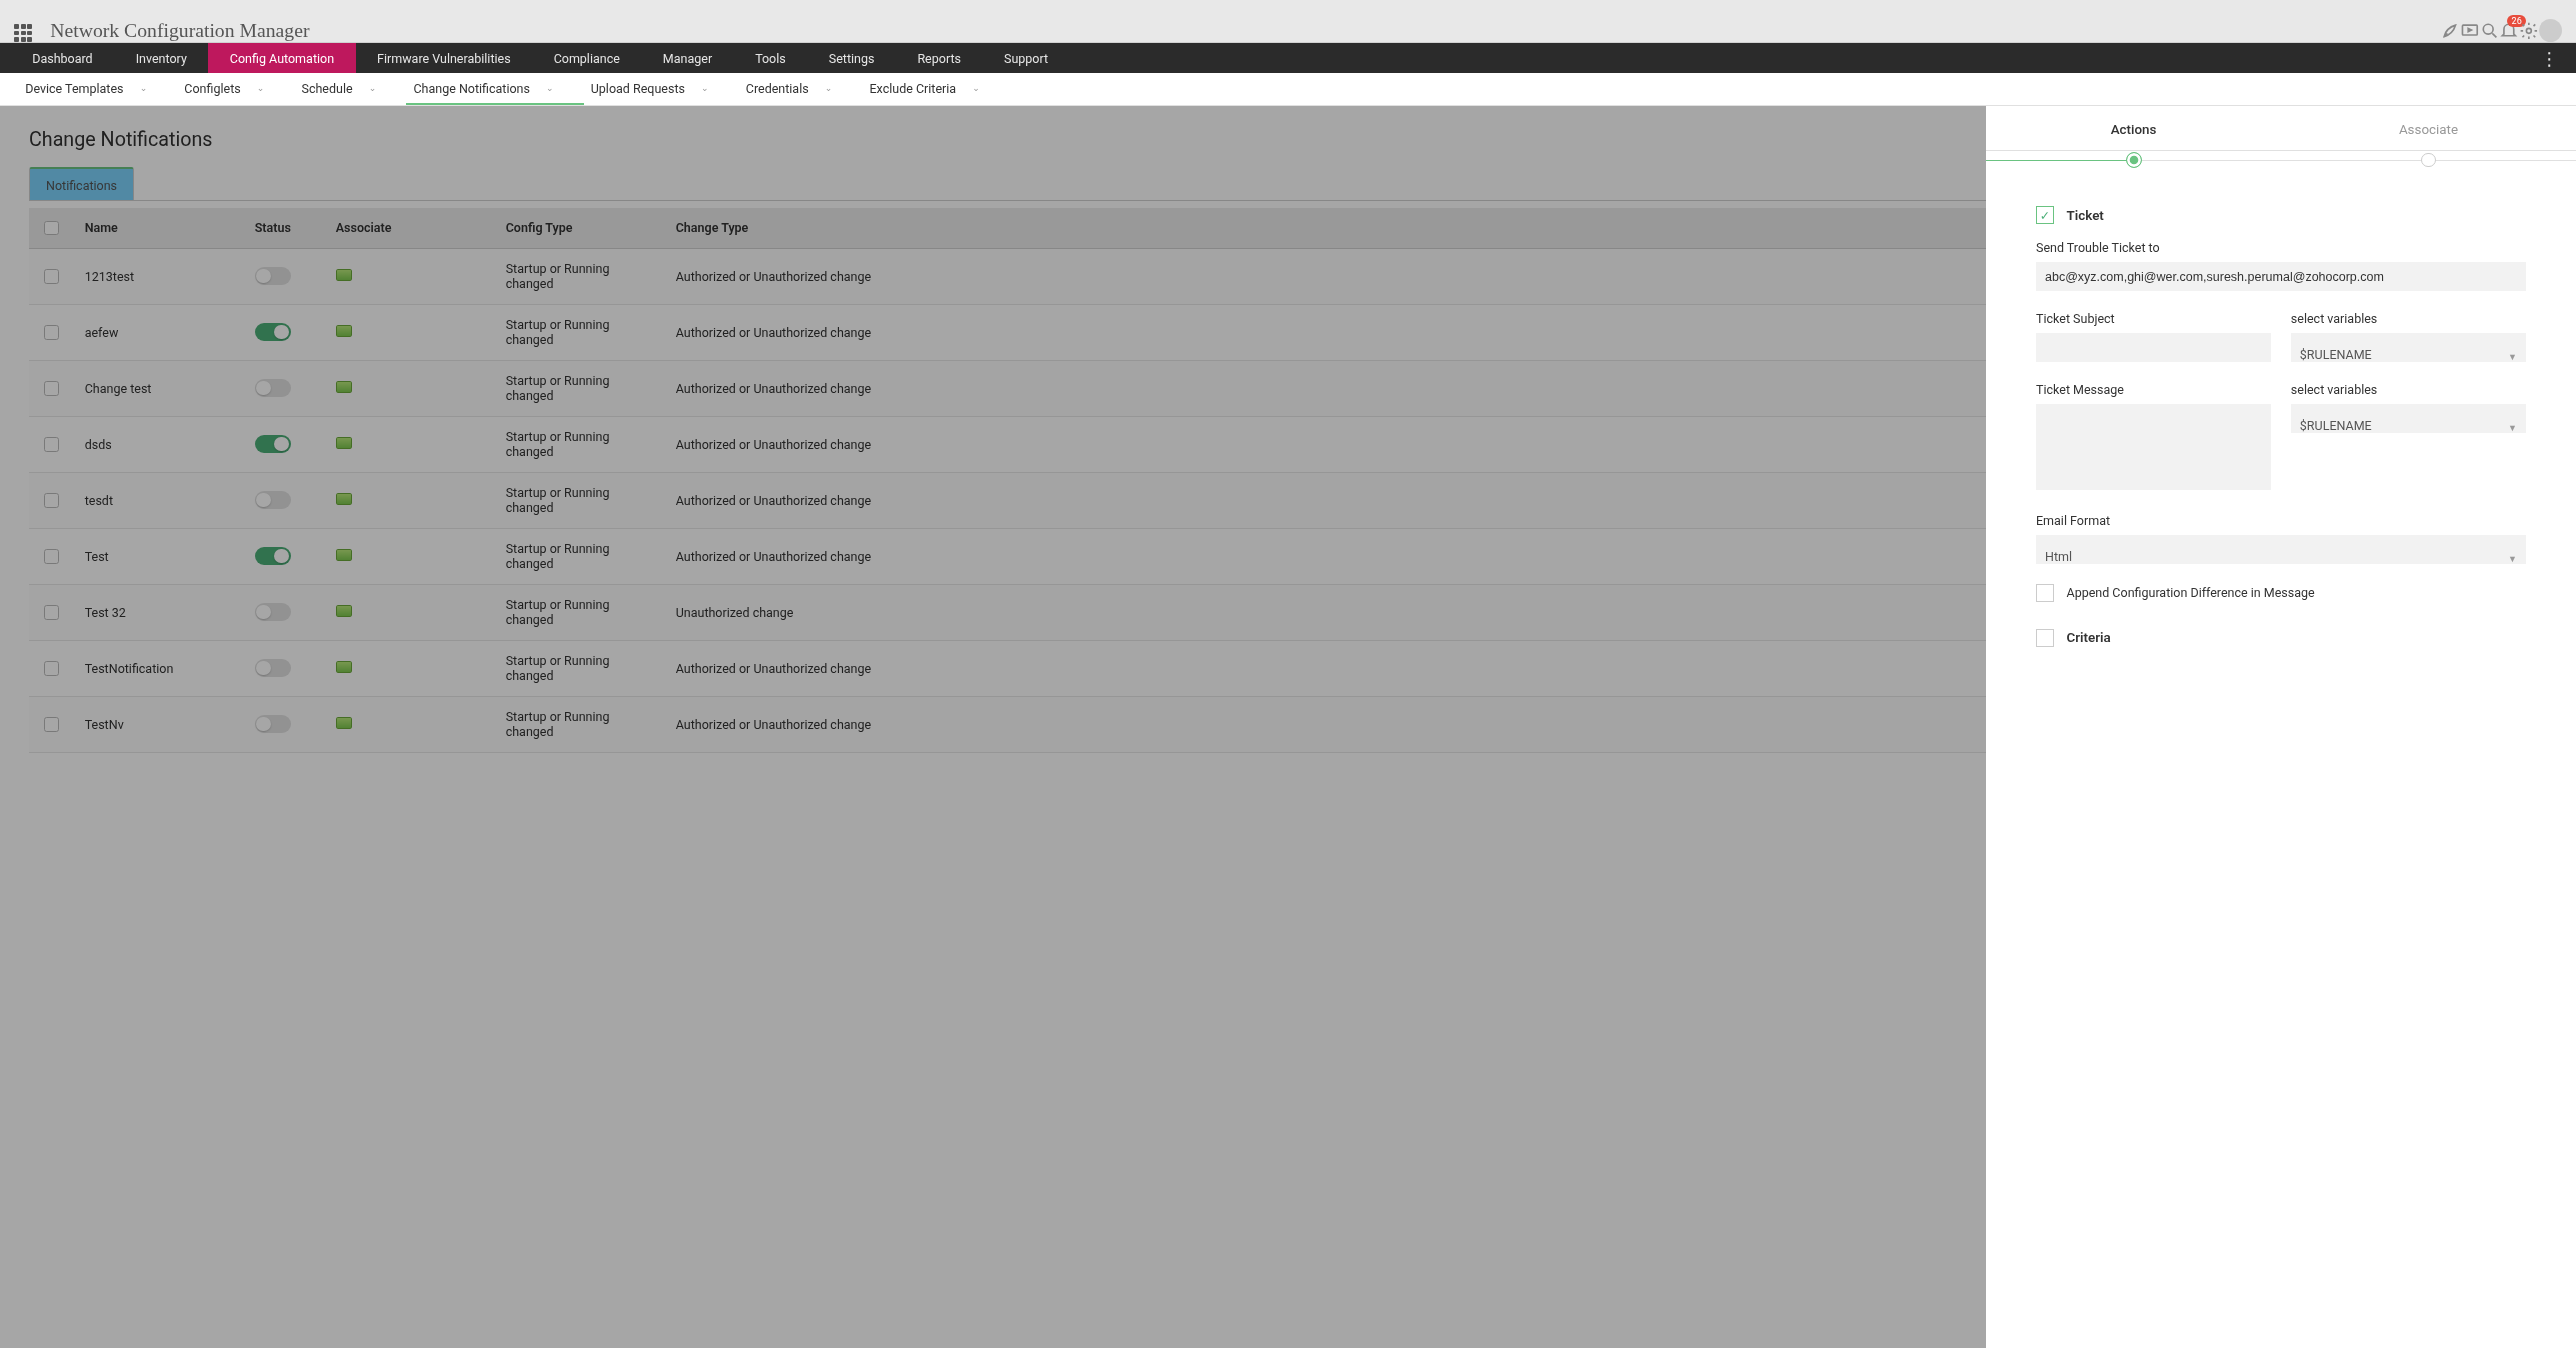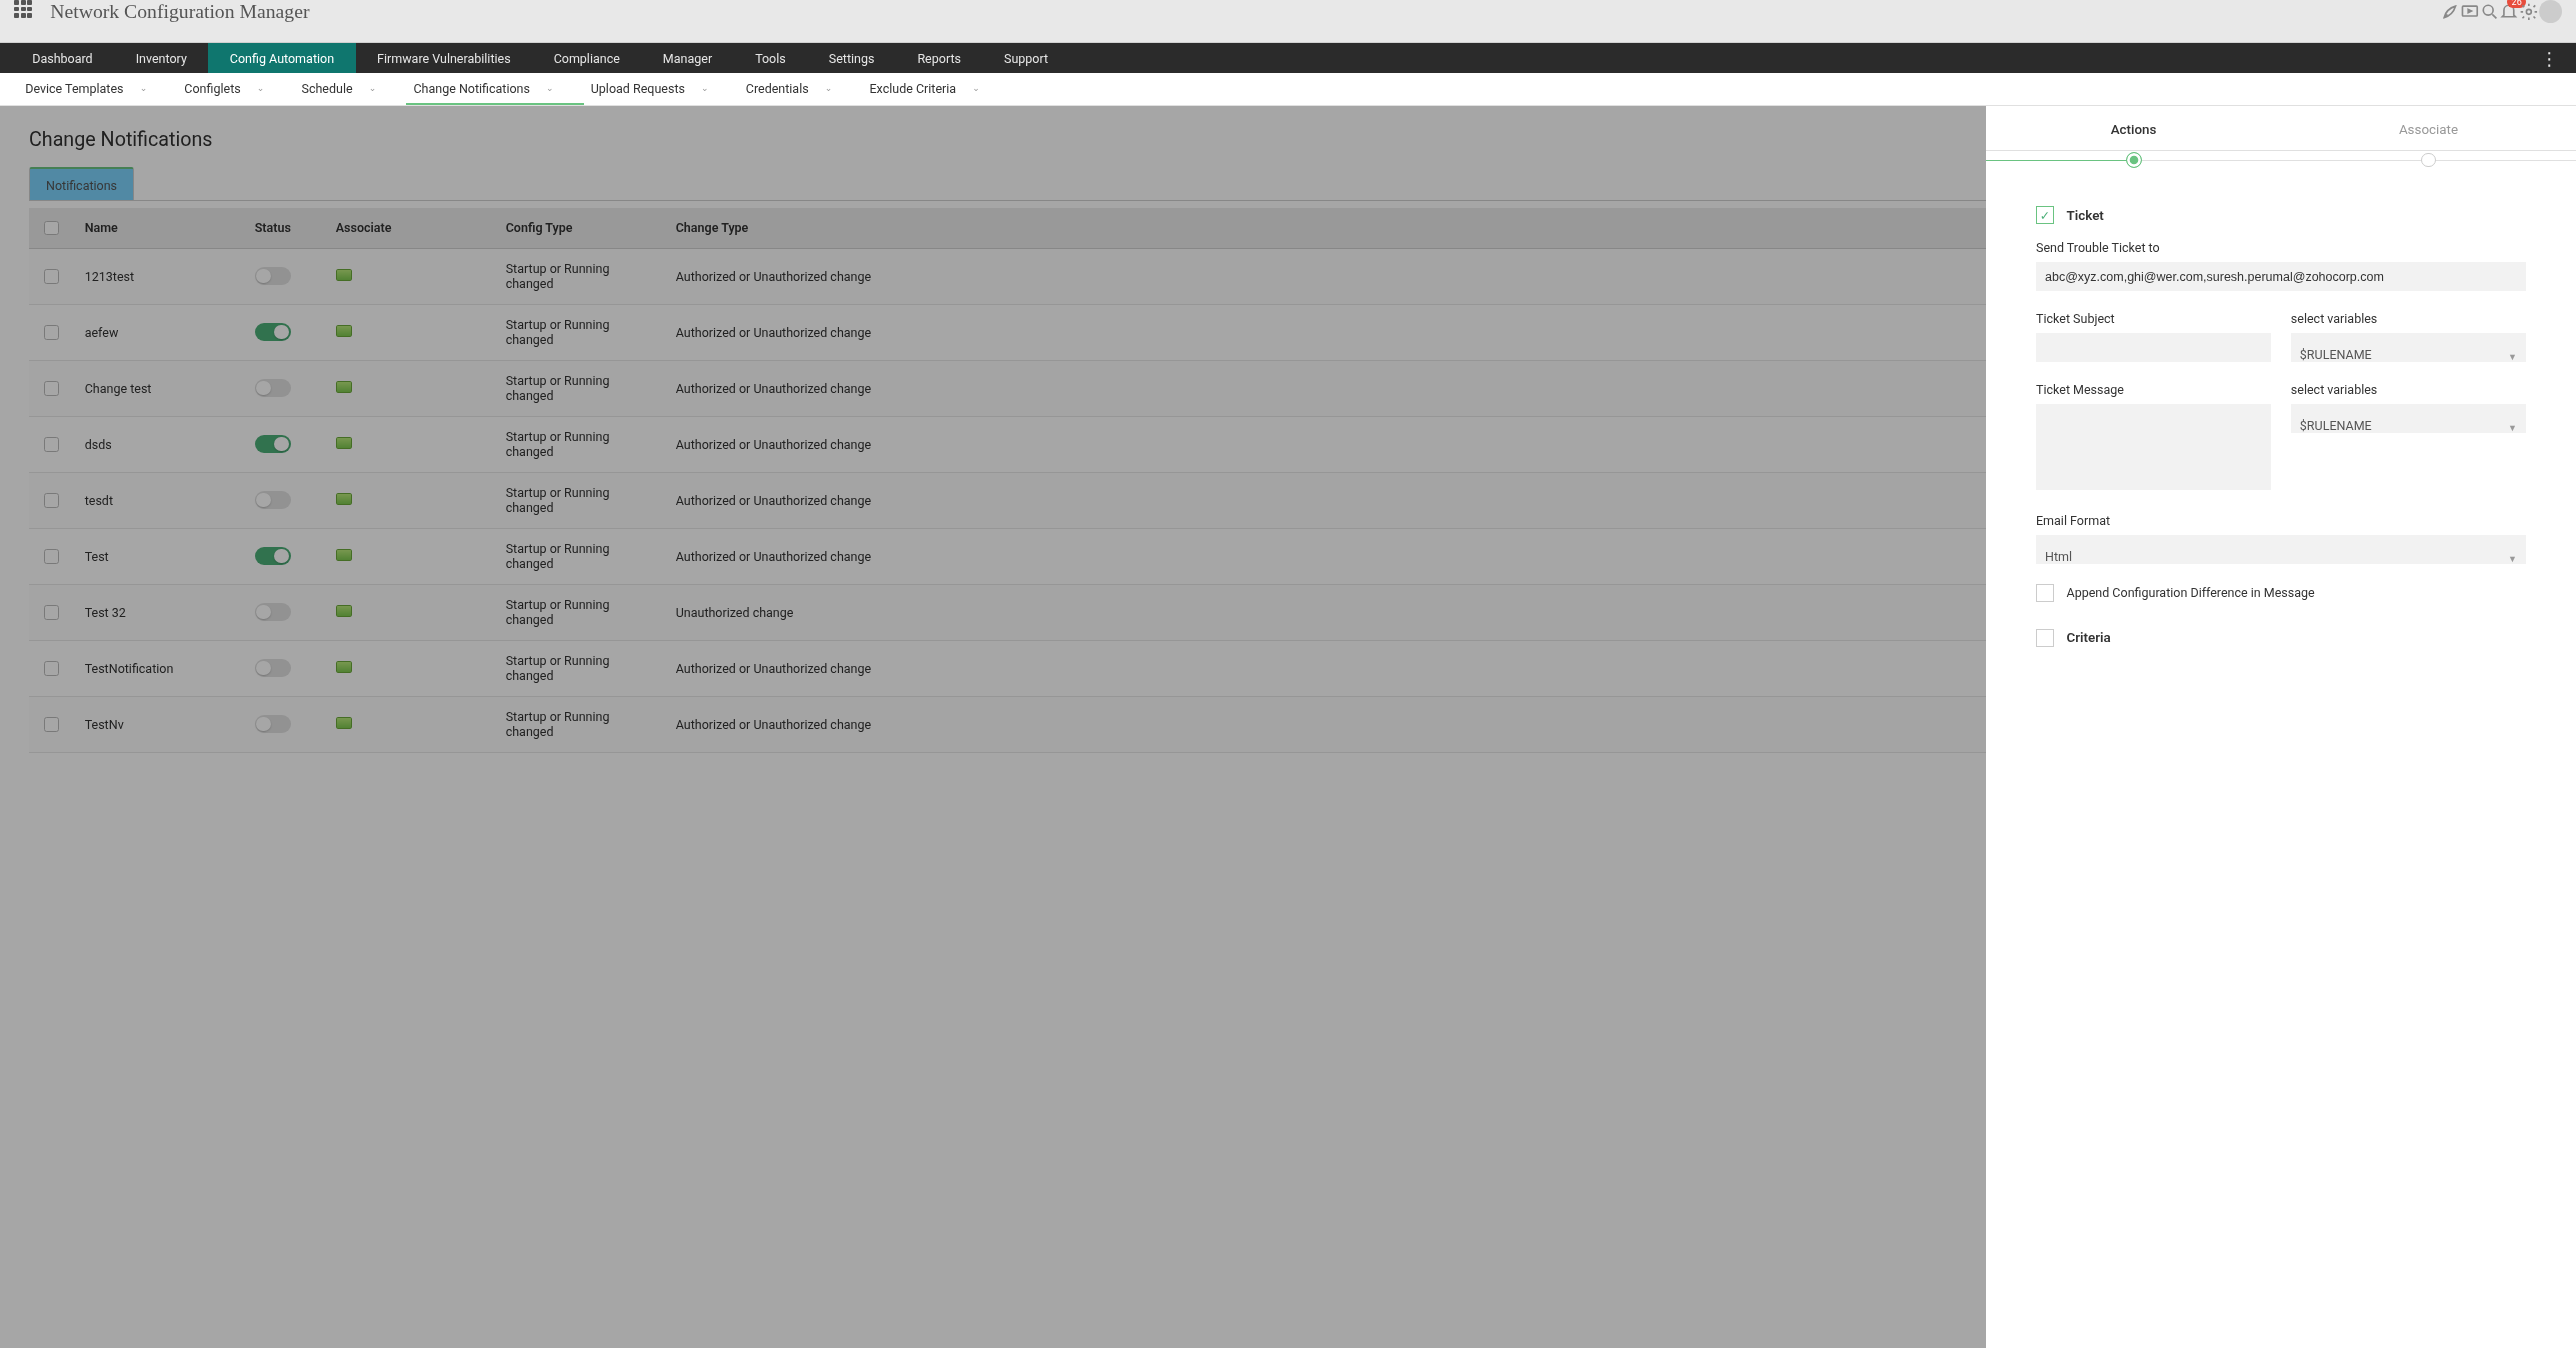--- a/index.html
+++ b/index.html
@@ -6,7 +6,7 @@
 body { font-family: -apple-system, BlinkMacSystemFont, "Segoe UI", Roboto, sans-serif; font-size: 12.5px; color: #333; background: #fff; width: 2576px; height: 1349px; overflow: hidden; transform-origin: top left; }
 
 
-.topbar { height: 43px; background: #e8e8e8; display: flex; align-items: flex-start; padding: 0 14.3px; border-bottom: 0.9px solid #d0d0d0; }
+.topbar { height: 43px; background: #e8e8e8; display: flex; align-items: flex-end; padding: 0 14.3px; border-bottom: 0.9px solid #d0d0d0; }
 .apps-icon { width: 18px; height: 18px; display: grid; grid-template-columns: repeat(3, 1fr); grid-template-rows: repeat(3, 1fr); gap: 1.8px; margin-right: 18px; cursor: pointer; }
 .apps-icon span { background: #555; border-radius: 0.9px; }
 .app-title { font-size: 19.7px; font-weight: 400; color: #555; font-family: Georgia, serif; }

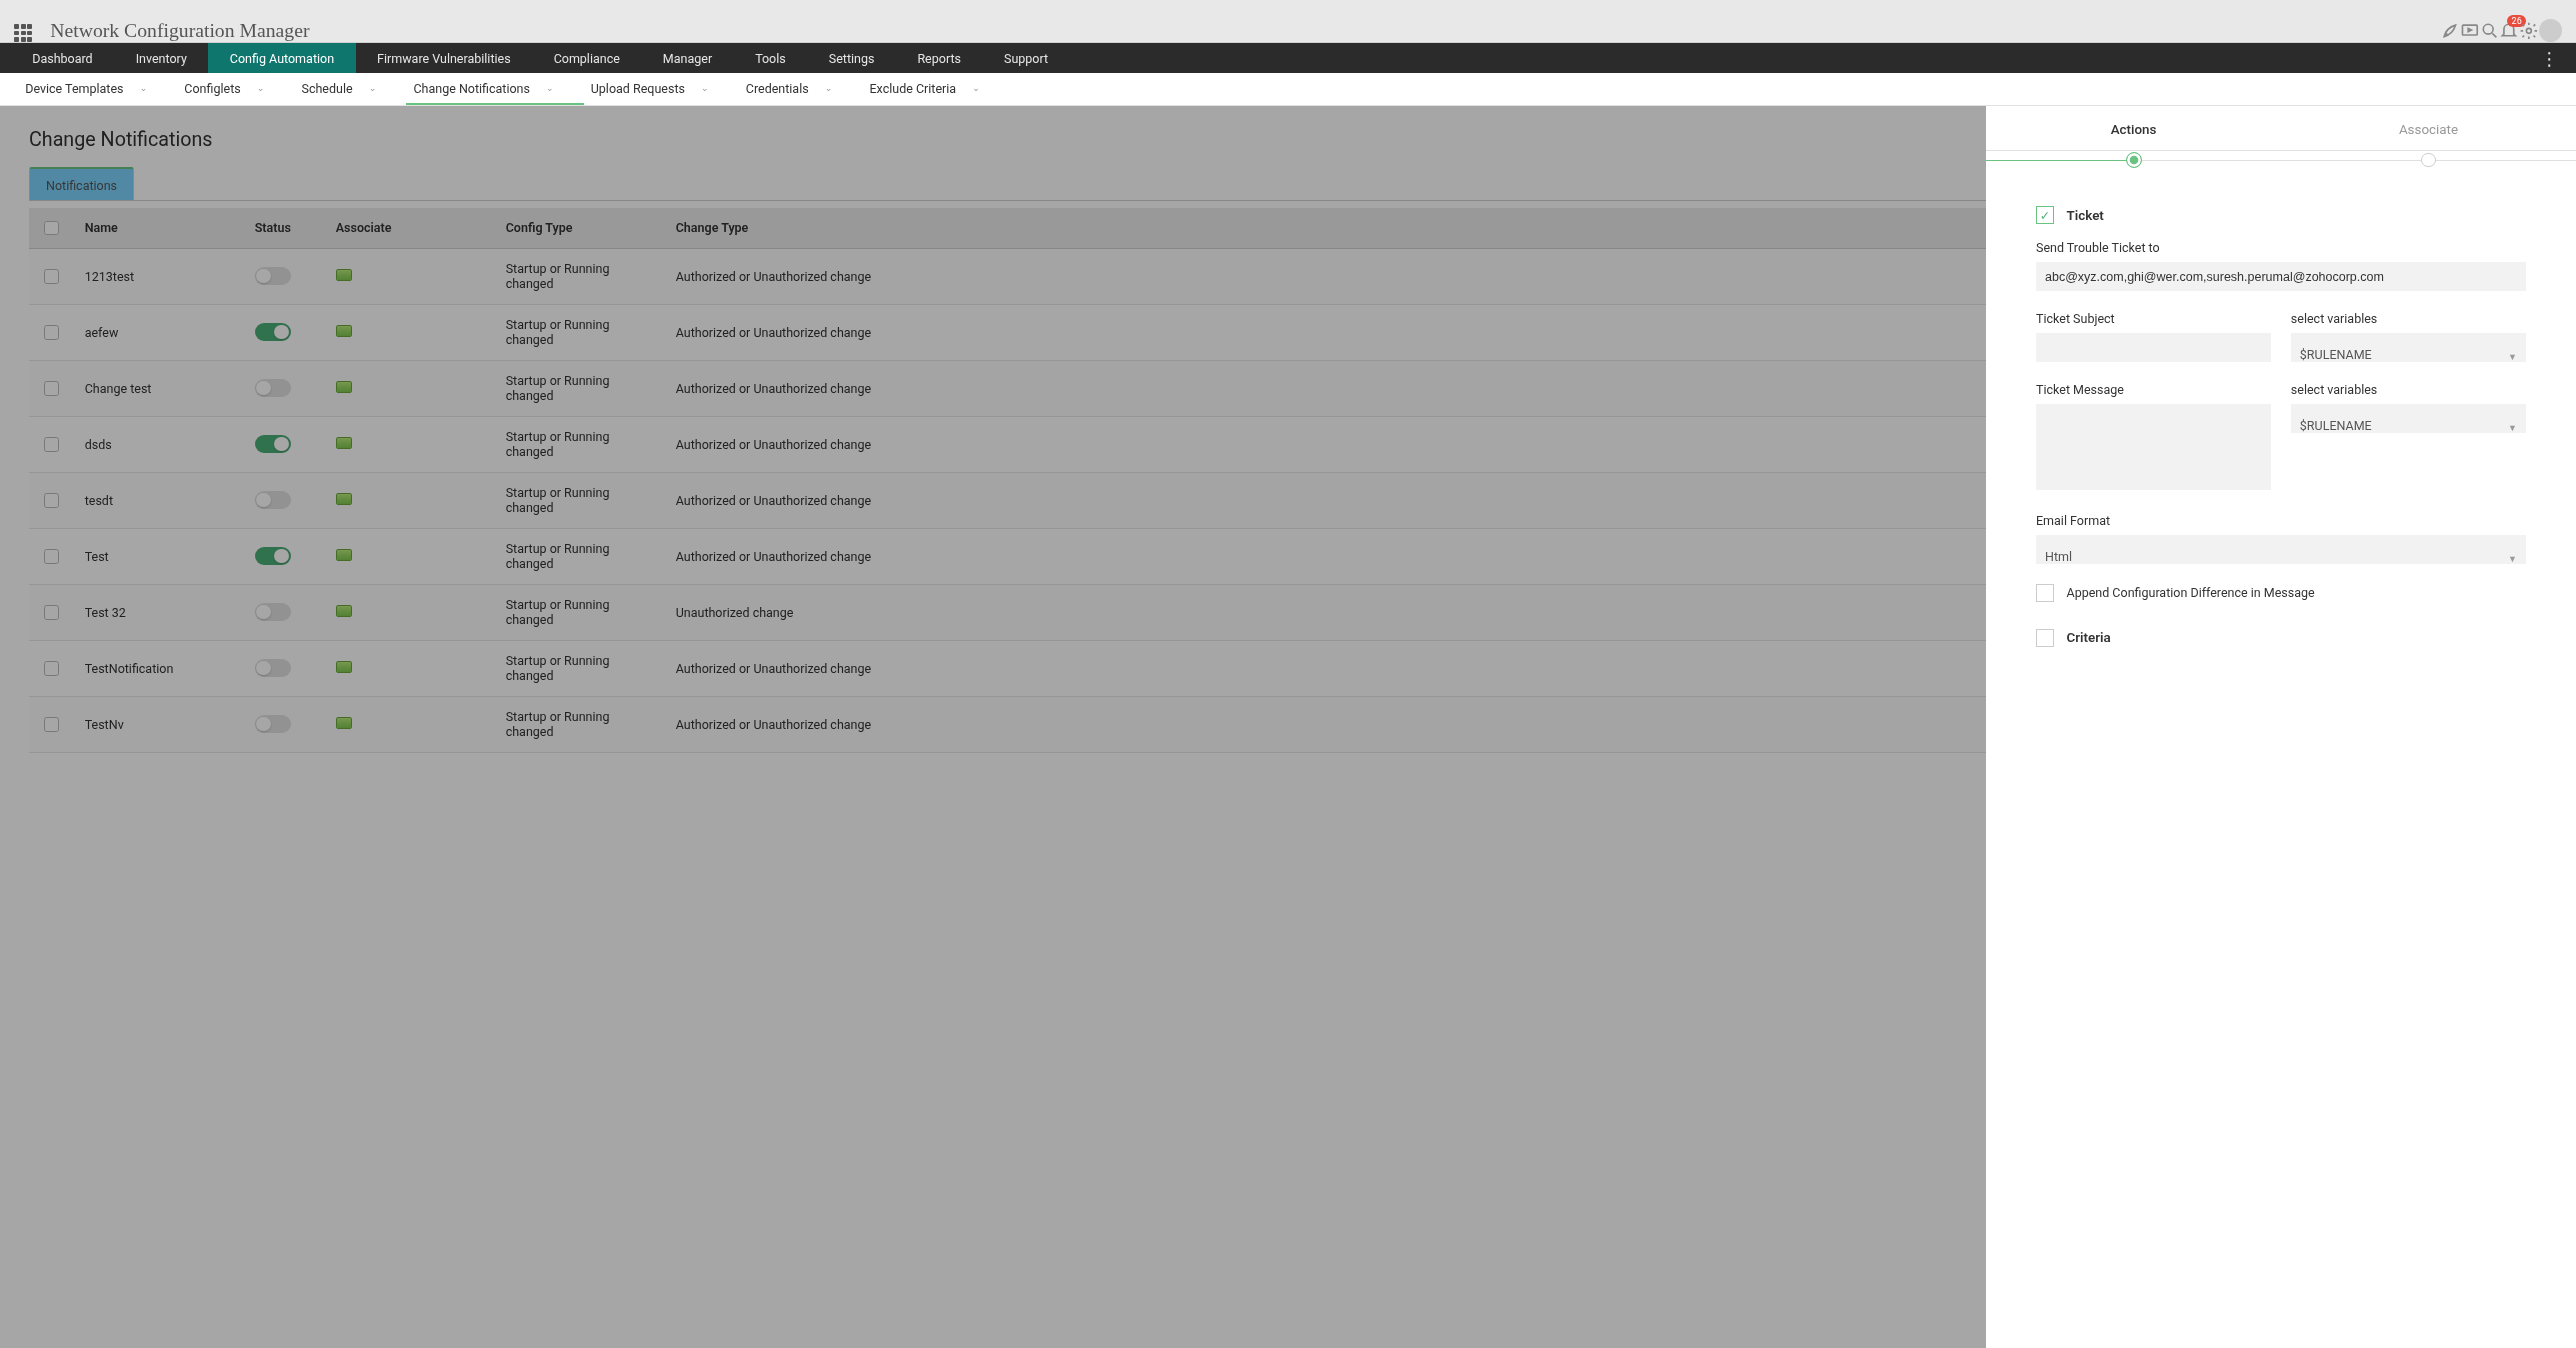--- a/index.html
+++ b/index.html
@@ -18,7 +18,7 @@
 
 .mainnav { height: 30px; background: #2b2b2b; display: flex; align-items: stretch; padding: 0 10.7px; position: relative; }
 .mainnav-item { padding: 0 21.5px; color: #e6e6e6; font-size: 12.5px; display: flex; align-items: center; cursor: pointer; }
-.mainnav-item.active { background: #0f766e; color: #fff; }
+.mainnav-item.active { background: #be185d; color: #fff; }
 .mainnav-more { margin-left: auto; color: #e6e6e6; padding: 0 7.2px; display:flex; align-items:center; cursor:pointer; font-size:18px; }
 
 

